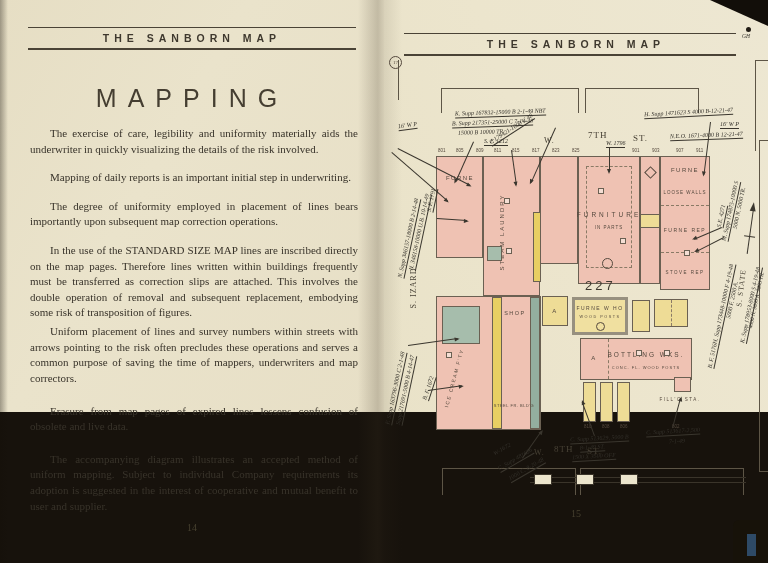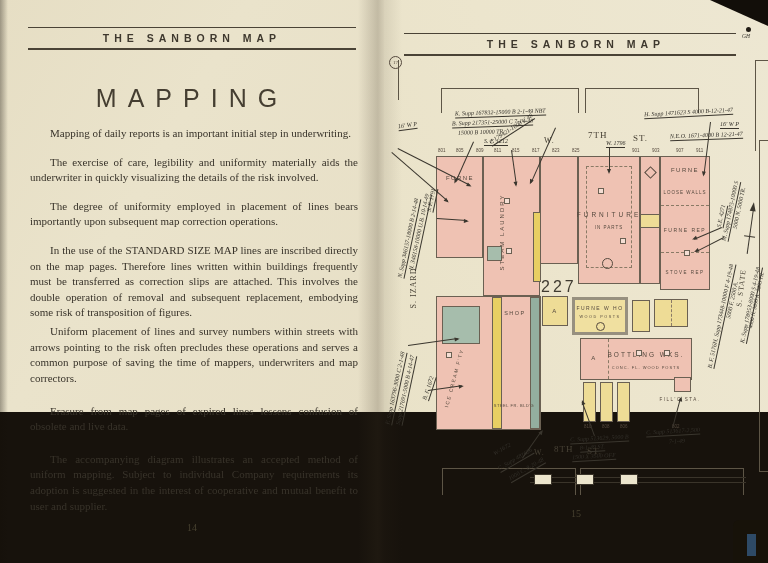--- a/index.html
+++ b/index.html
@@ -50,8 +50,8 @@
     <div class="abs" style="left:0;top:84px;width:384px;text-align:center;font-family:'Liberation Sans',sans-serif;font-size:25px;letter-spacing:11px;color:#453e31;">MAPPING</div>
 
     <div class="bodytext">
+      <p>The exercise of care, legibility and uniformity materially aids the underwriter in quickly visualizing the details of the risk involved.</p>
       <p>Mapping of daily reports is an important initial step in underwriting.</p>
-      <p>The exercise of care, legibility and uniformity materially aids the underwriter in quickly visualizing the details of the risk involved.</p>
       <p>The degree of uniformity employed in placement of lines bears importantly upon subsequent map correction operations.</p>
       <p style="margin-bottom:3px;">In the use of the STANDARD SIZE MAP lines are inscribed directly on the map pages.  Therefore lines written within buildings frequently must be transferred as correction slips are attached.  This involves the double operation of removal and subsequent replacement, embodying some risk of transposition of figures.</p>
       <p style="margin-bottom:17px;">Uniform placement of lines and survey numbers within streets with arrows pointing to the risk often precludes these operations and serves a common purpose of saving the time of mappers, underwriters and map correctors.</p>

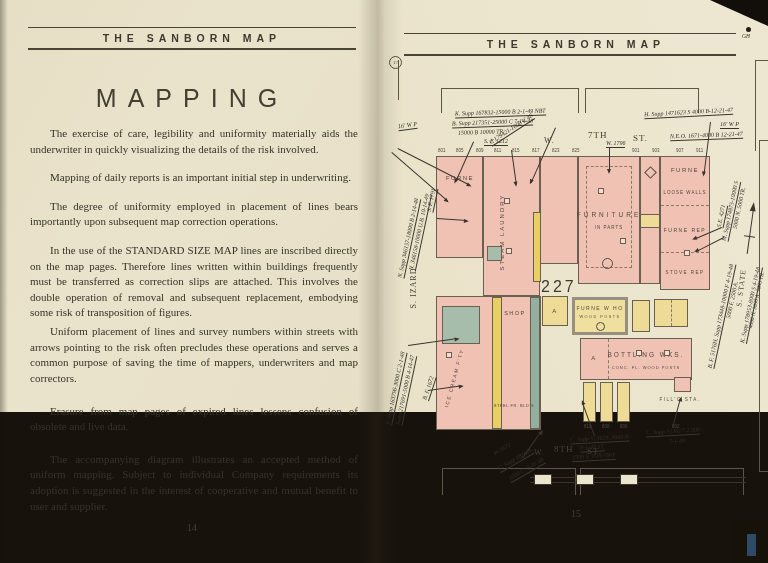--- a/index.html
+++ b/index.html
@@ -153,7 +153,7 @@
     <div class="sq" style="left:280px;top:350px;"></div>
     <div class="sq" style="left:62px;top:352px;"></div>
 
-    <div class="abs" style="left:157px;top:278px;font-family:'Liberation Sans',sans-serif;font-size:16px;letter-spacing:3px;color:#3f3a30;">227</div>
+    <div class="abs" style="left:157px;top:278px;font-family:'Liberation Sans',sans-serif;font-size:13px;letter-spacing:3px;color:#3f3a30;padding-left:44px;">227</div>
 
     <div class="street" style="left:160px;top:136px;font-size:8px;">W.</div>
     <div class="street" style="left:204px;top:130px;">7TH</div>

